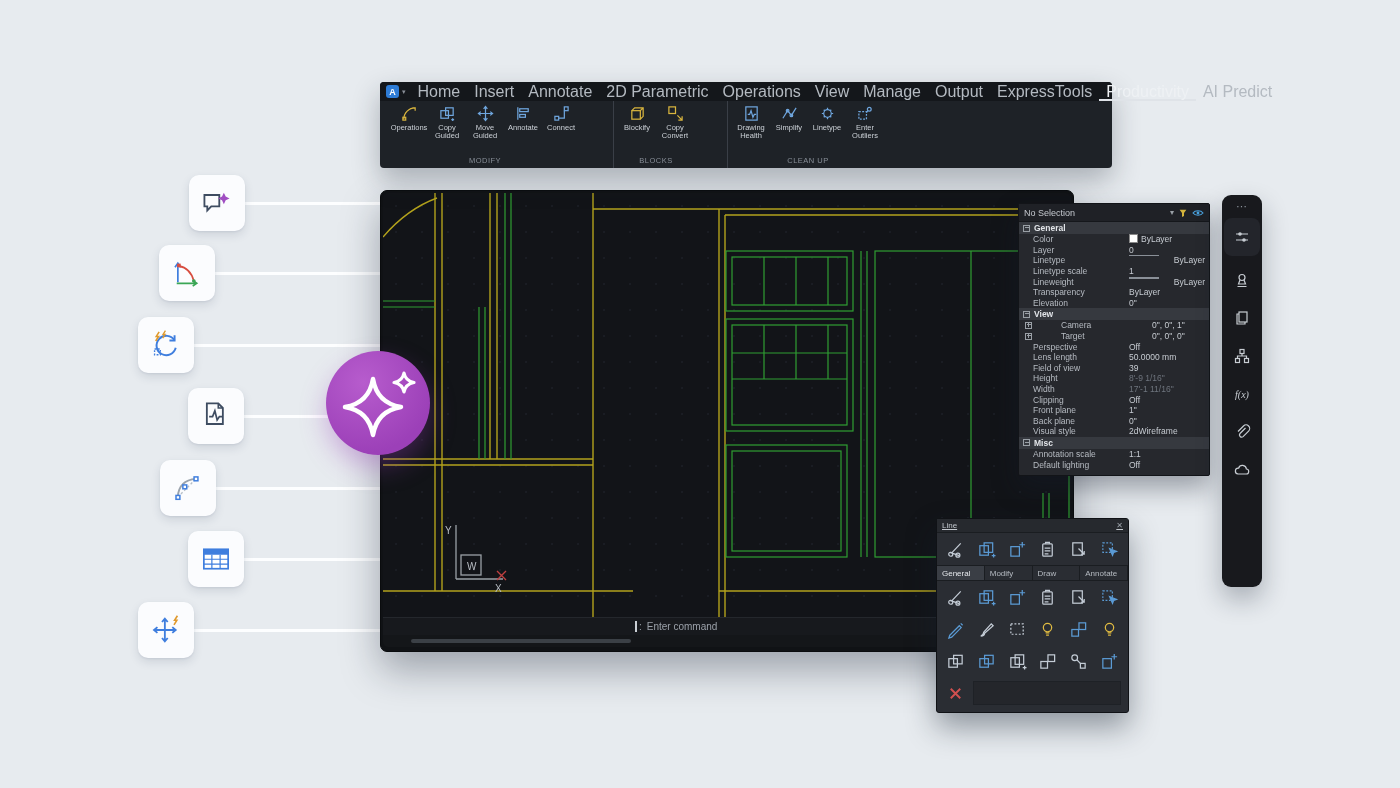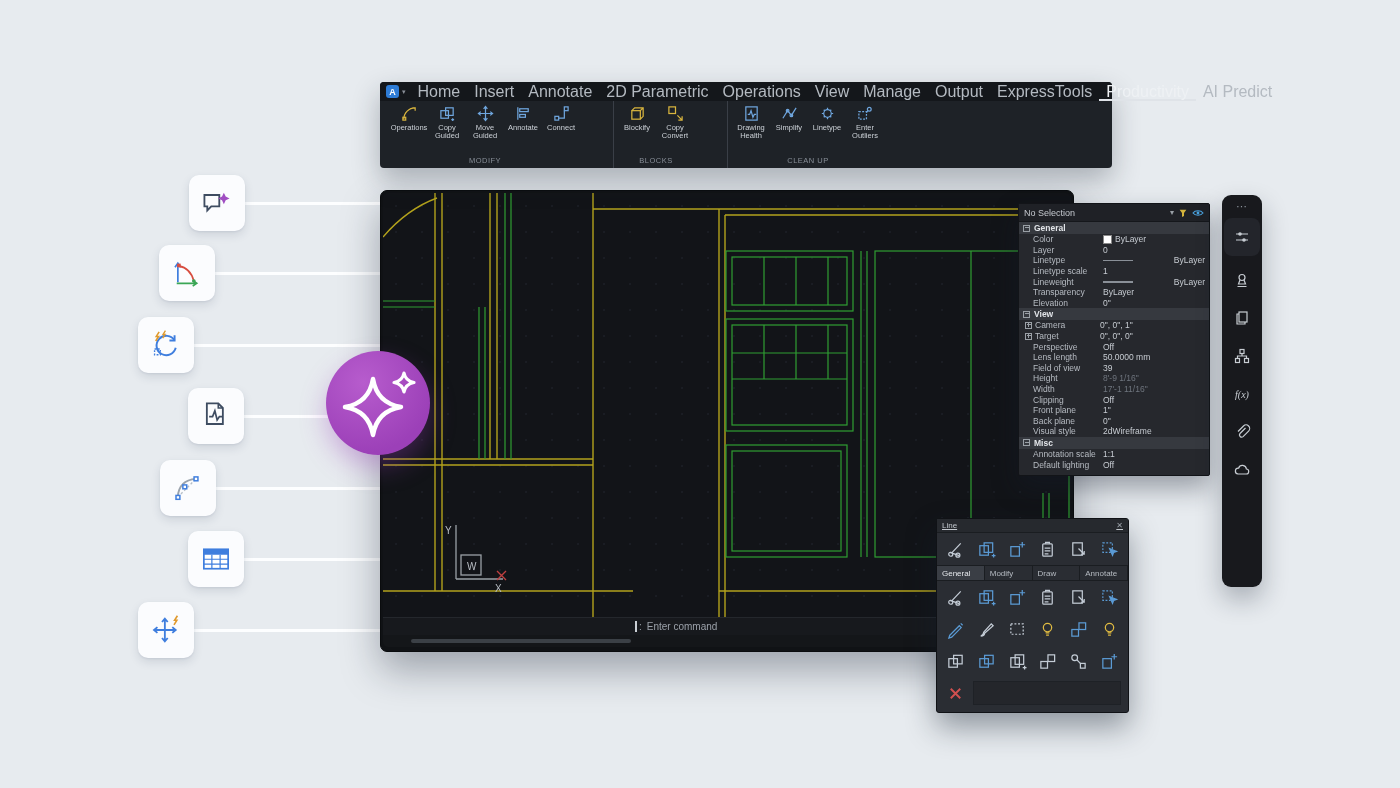--- a/index.html
+++ b/index.html
@@ -72,7 +72,7 @@
   .pexp{width:5px;height:5px;border:1px solid #9aa0a6;position:relative;flex:none;margin-right:3px;}
   .pexp::after{content:"";position:absolute;left:0.5px;right:0.5px;top:1.5px;height:1px;background:#9aa0a6;}
   .pexp::before{content:"";position:absolute;top:0.5px;bottom:0.5px;left:1.5px;width:1px;background:#9aa0a6;}
-  .prow{height:10.6px;display:flex;align-items:center;padding-left:14px;color:#b6bbc2;}
+  .prow{height:10.6px;display:flex;align-items:center;padding-left:14px;color:#b6bbc2;gap:26px;}
   .prow.exp{padding-left:6px;}
   .prow .pl{width:70px;flex:none;white-space:nowrap;}
   .prow .pv{flex:1;color:#c7ccd2;display:flex;align-items:center;gap:3px;padding-right:4px;}

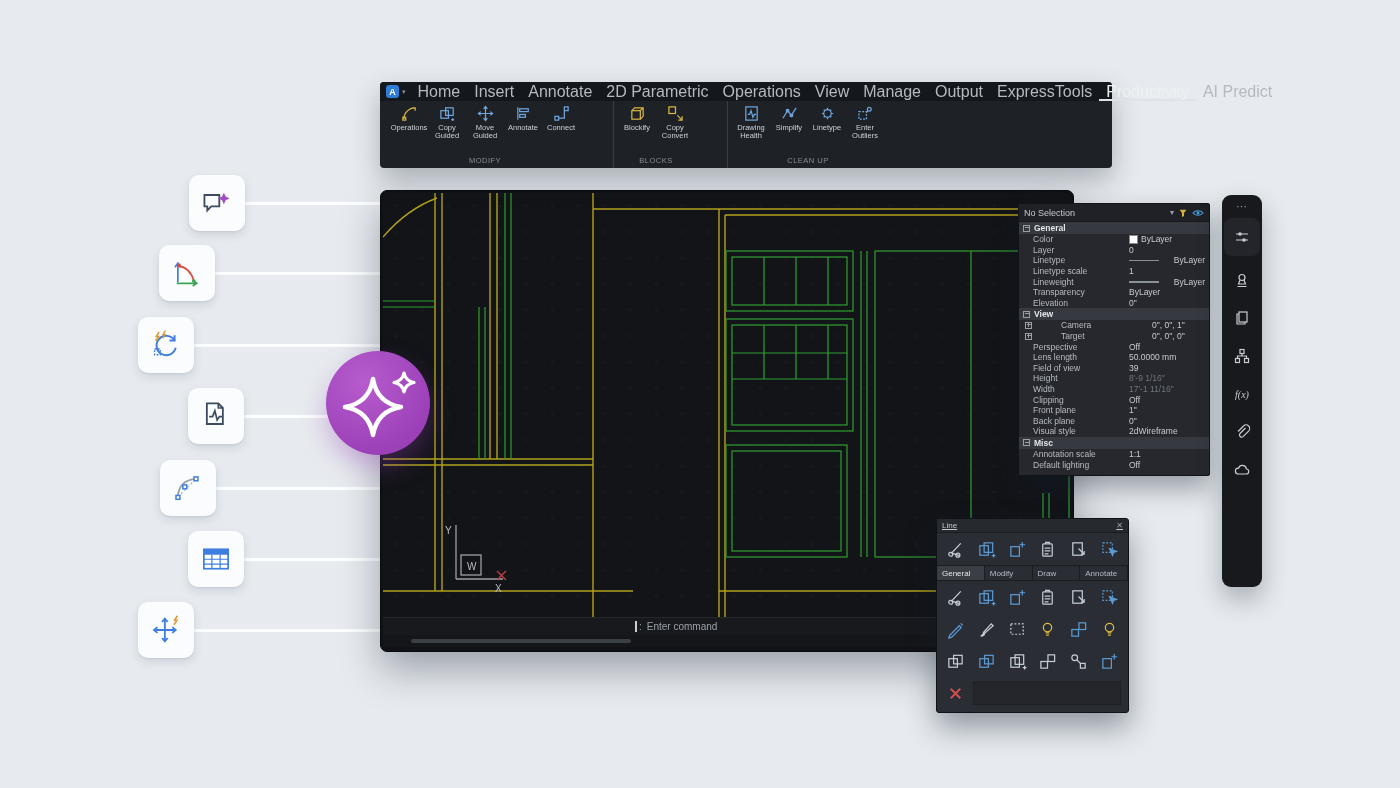--- a/index.html
+++ b/index.html
@@ -75,7 +75,7 @@
   .prow{height:10.6px;display:flex;align-items:center;padding-left:14px;color:#b6bbc2;gap:26px;}
   .prow.exp{padding-left:6px;}
   .prow .pl{width:70px;flex:none;white-space:nowrap;}
-  .prow .pv{flex:1;color:#c7ccd2;display:flex;align-items:center;gap:3px;padding-right:4px;}
+  .prow .pv{flex:1;color:#c7ccd2;display:flex;align-items:flex-start;gap:3px;padding-right:4px;}
   .prow .pv.dim{color:#6e747d;}
   .swatch{width:7px;height:7px;background:#ffffff;border:1px solid #888;flex:none;}
   .lt-line{width:30px;height:1px;background:#8a9098;flex:none;}

